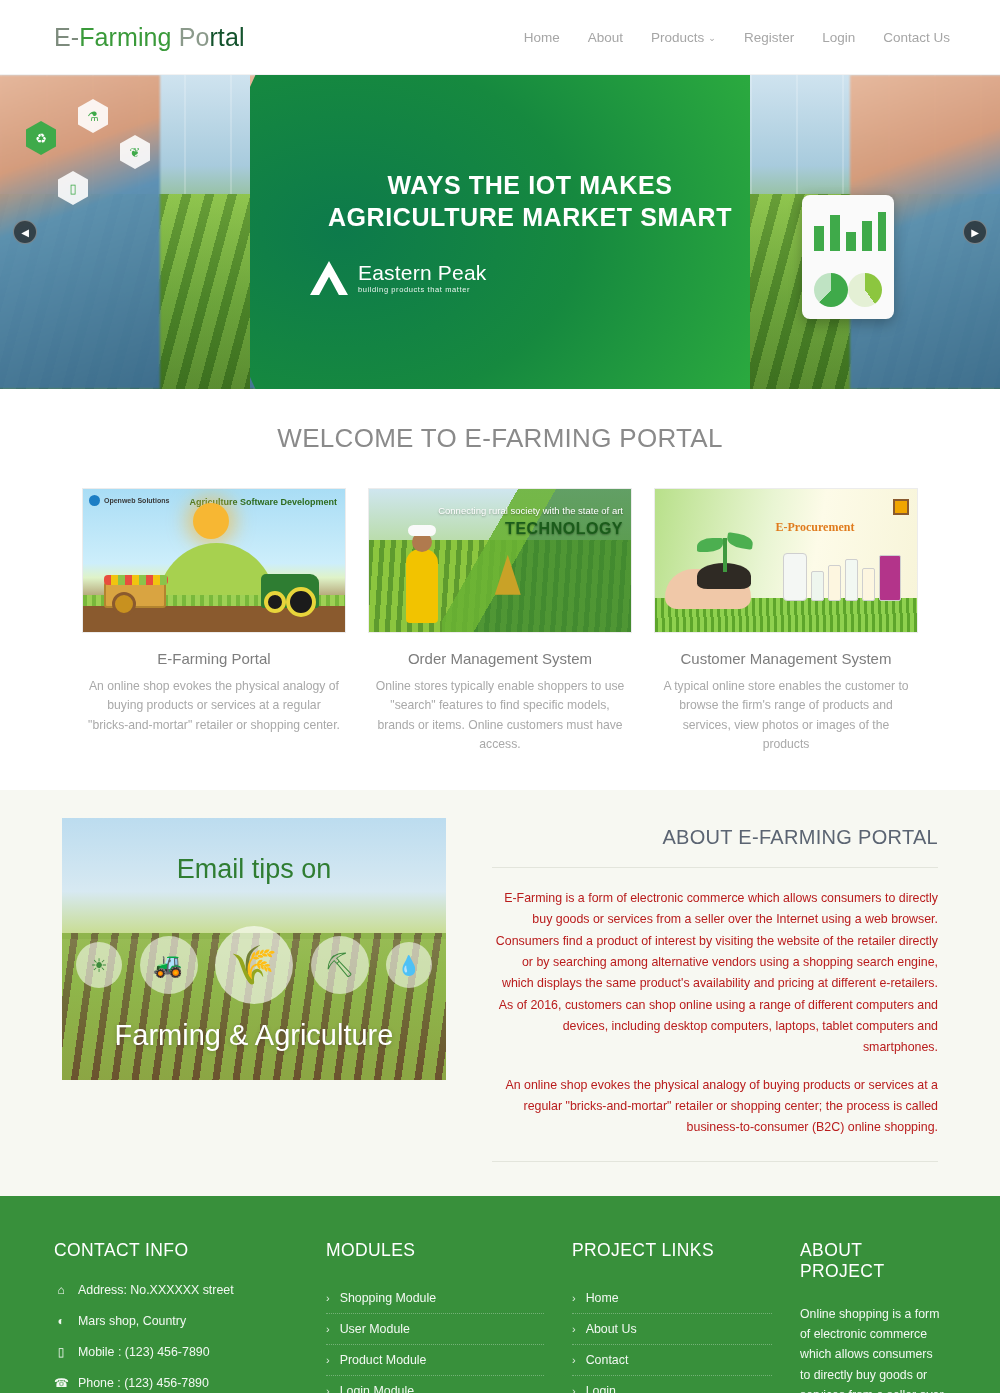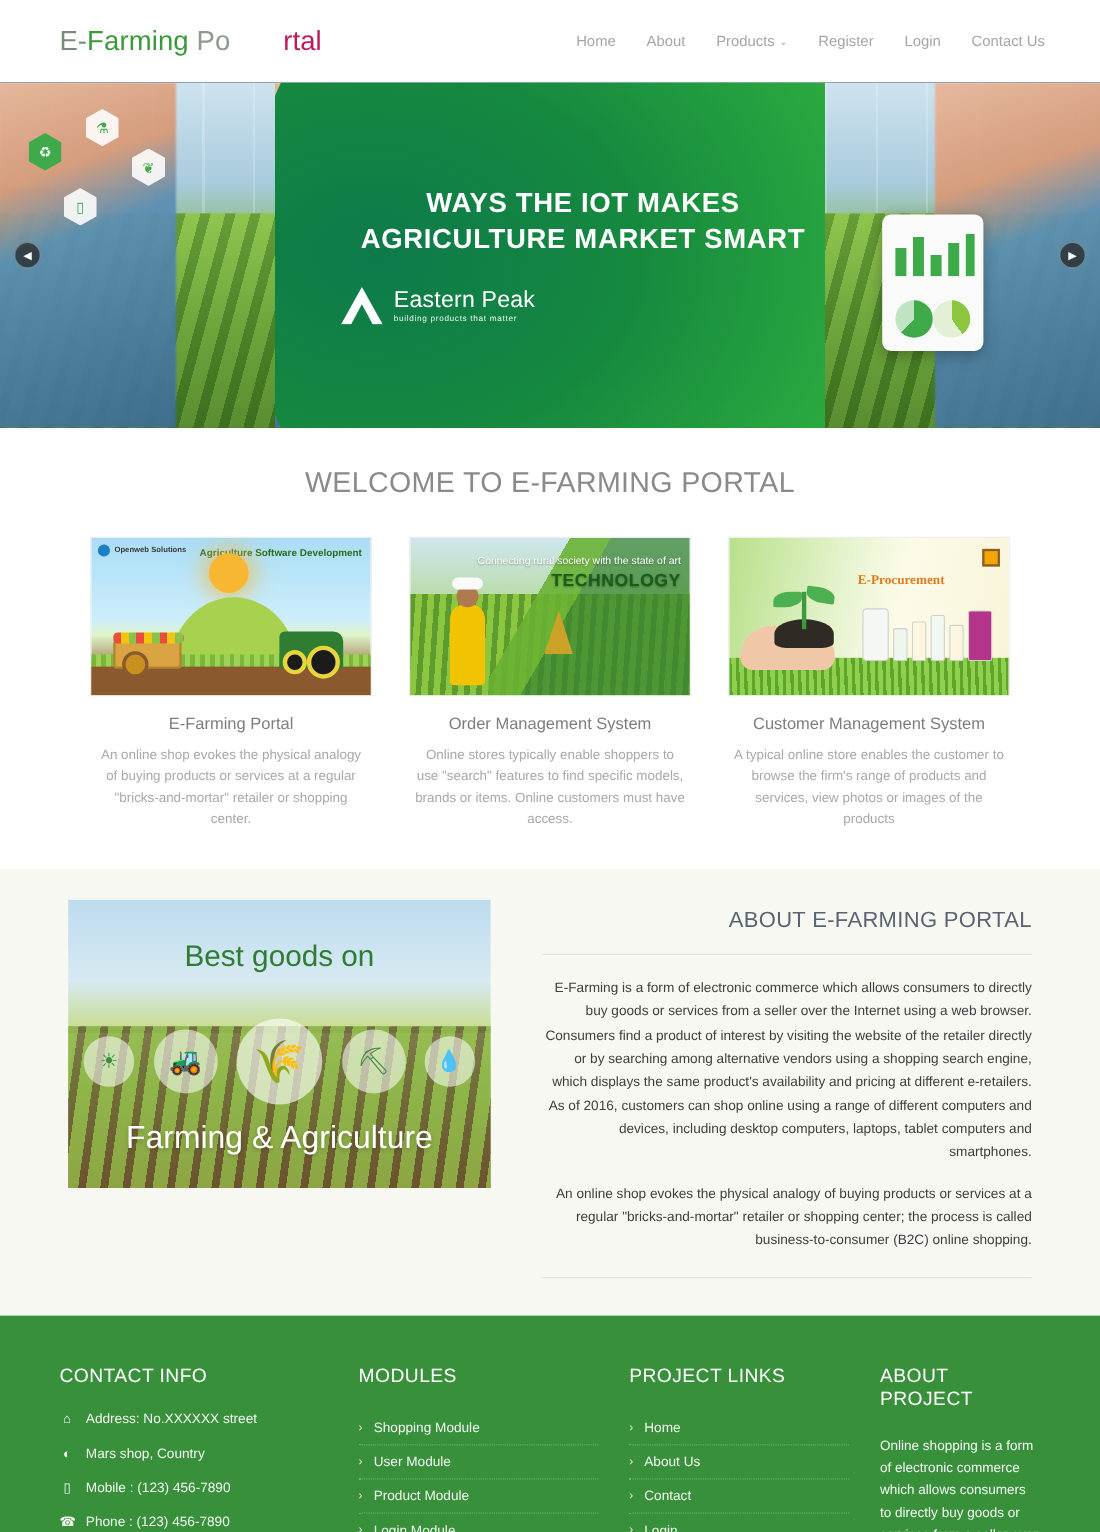--- a/index.html
+++ b/index.html
@@ -32,7 +32,7 @@
   .logo .g1 { color: #7d8b7d; }
   .logo .g2 { color: #3a9a3a; }
   .logo .g3 { color: #8b9a8b; }
-  .logo .g4 { color: #be185d; margin-left: 48px; }
+  .logo .g4 { color: #14532d; }
   .main-nav {
     margin-left: auto;
     display: flex;

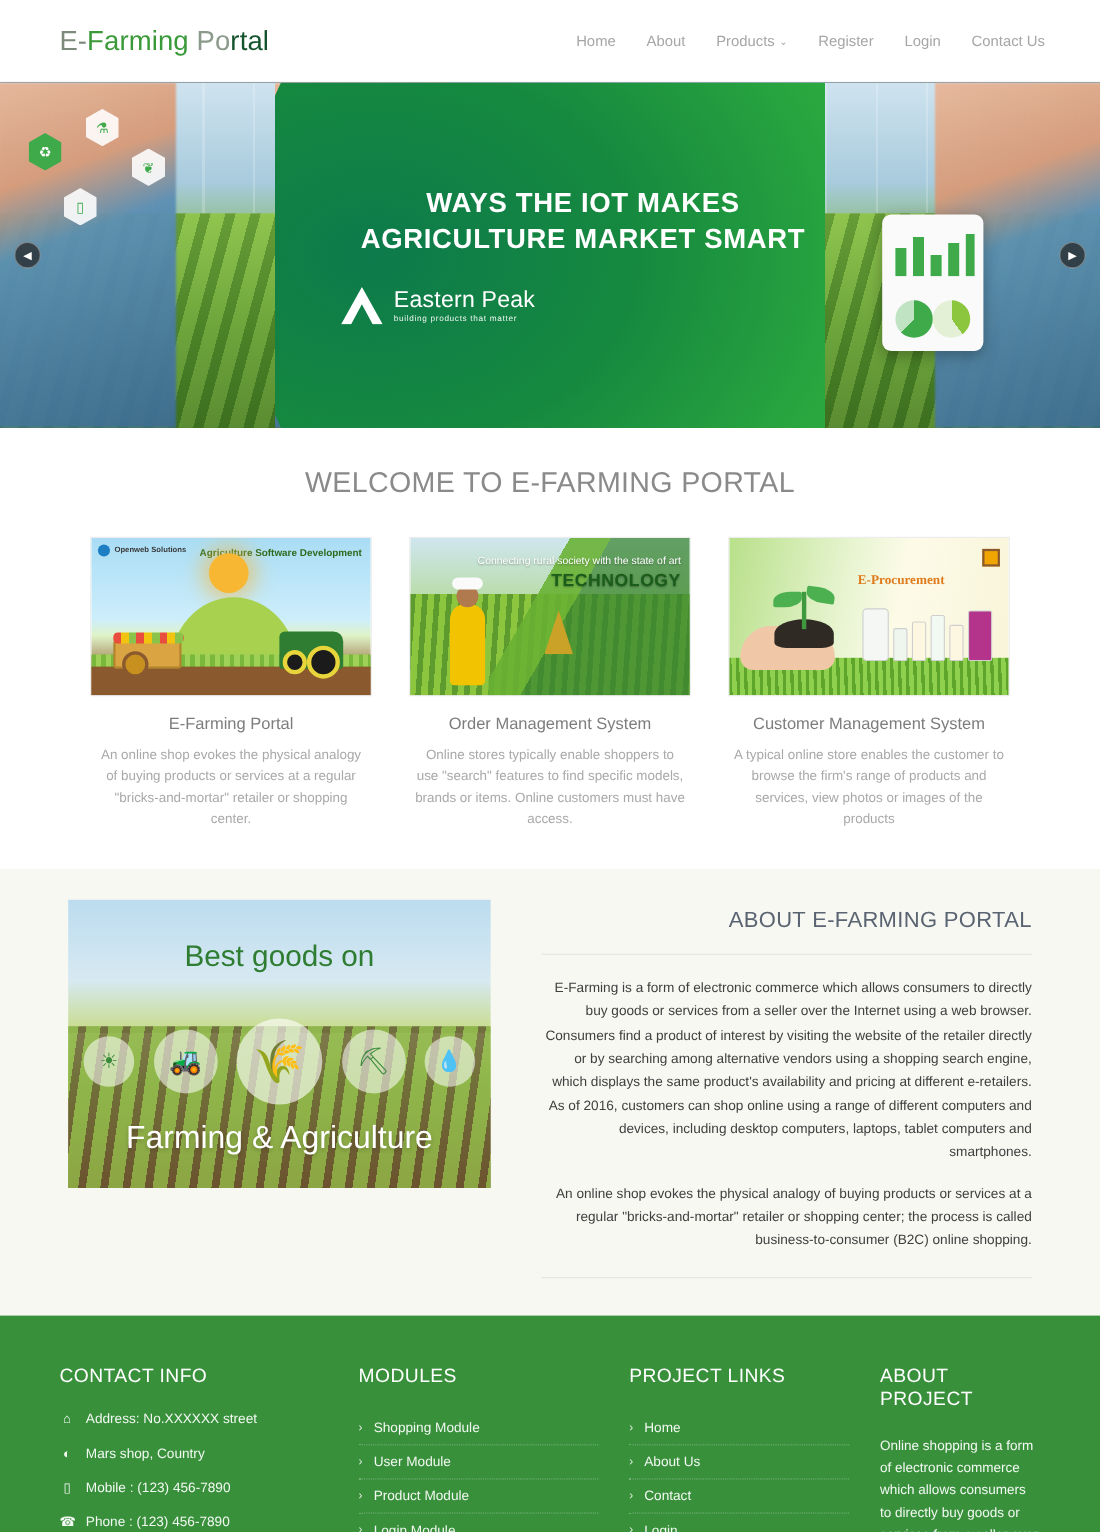--- a/index.html
+++ b/index.html
@@ -199,7 +199,7 @@
   }
   .cards {
     display: flex;
-    gap: 34px;
+    gap: 22px;
     padding: 0 82px;
     align-items: flex-start;
   }

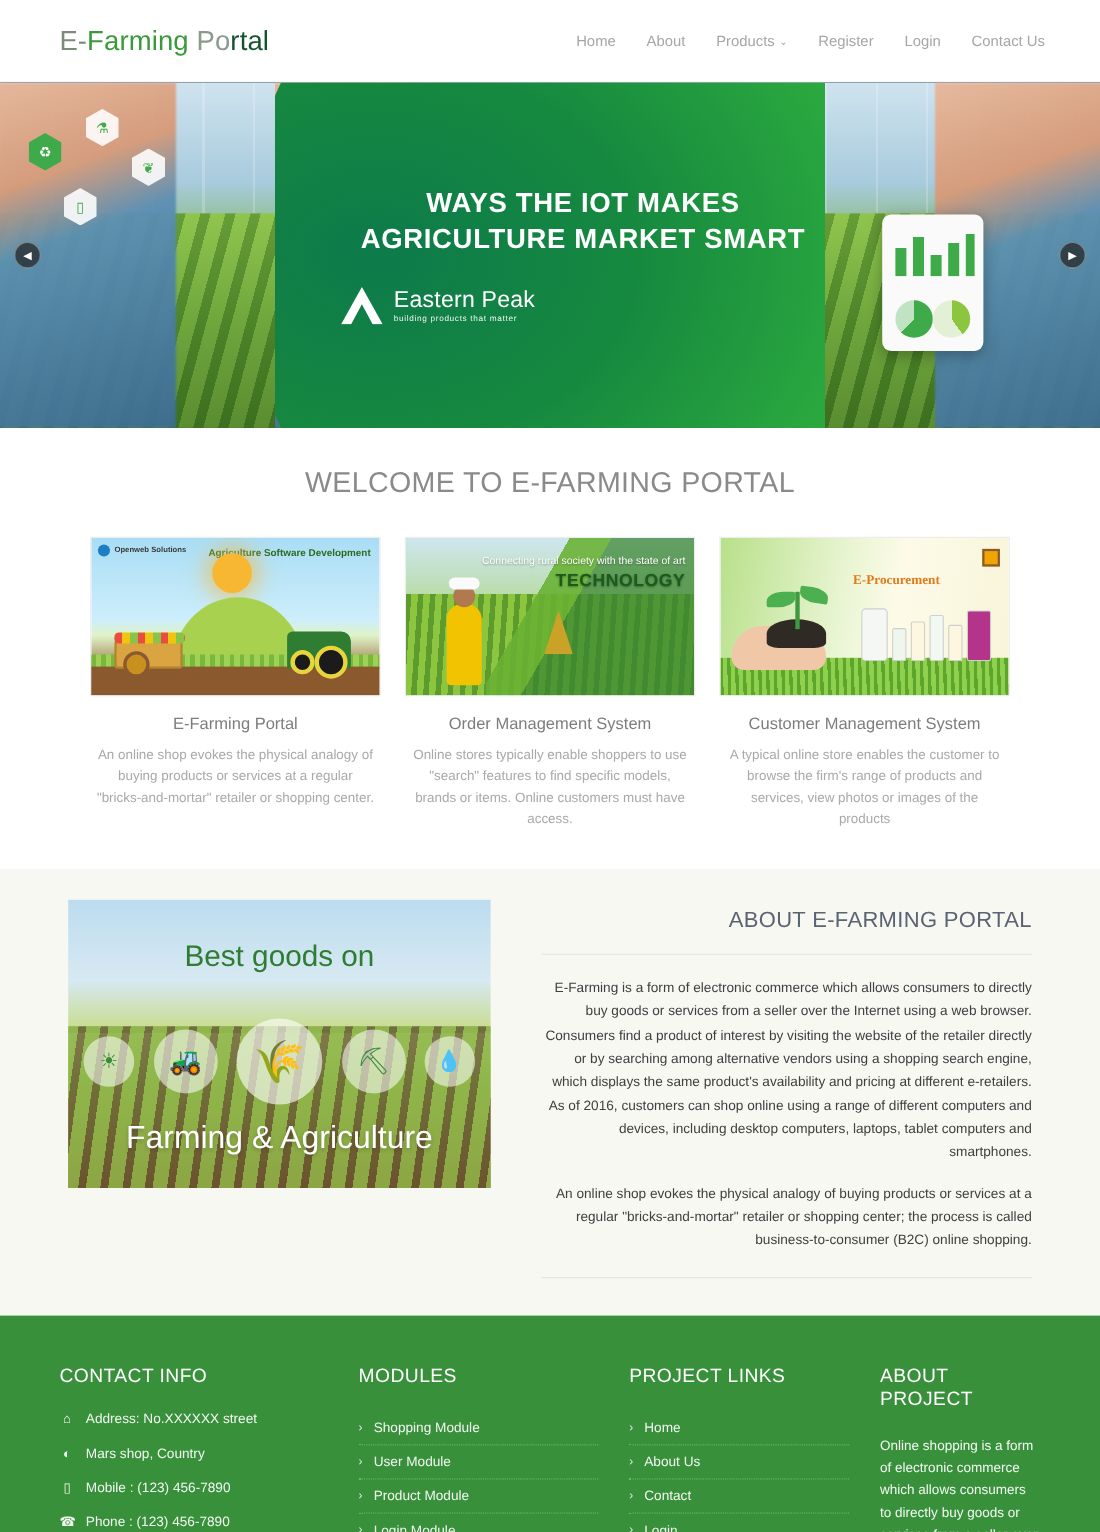--- a/index.html
+++ b/index.html
@@ -550,7 +550,7 @@
     <div class="about-img">
       <div class="horizon"></div>
       <div class="rows"></div>
-      <div class="bt-top">Best goods on</div>
+      <div class="bt-top">Email tips on</div>
       <div class="icon-row">
         <div class="icon-bubble ib-s">☀</div>
         <div class="icon-bubble ib-m">🚜</div>

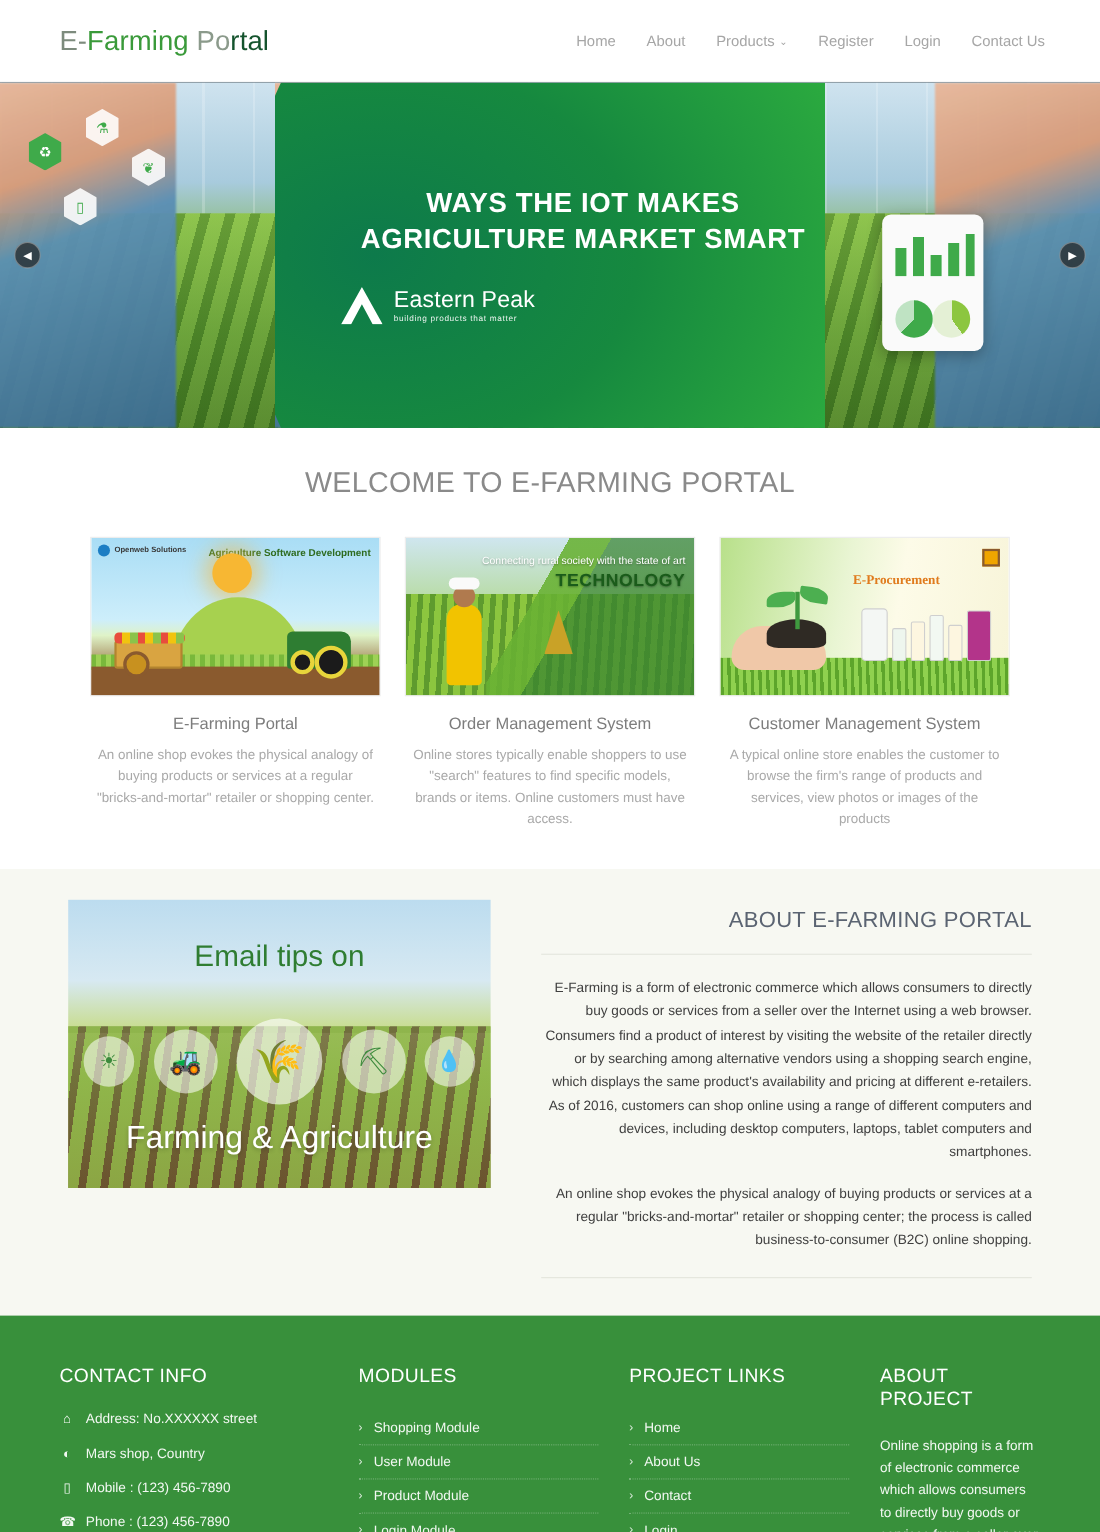--- a/index.html
+++ b/index.html
@@ -332,7 +332,7 @@
   .about-p {
     font-size: 12.4px;
     line-height: 1.72;
-    color: #404040;
+    color: #b91c1c;
     margin-bottom: 16px;
   }
   .about-rule { border-top: 1px solid #e3e5dc; margin-top: 22px; }

